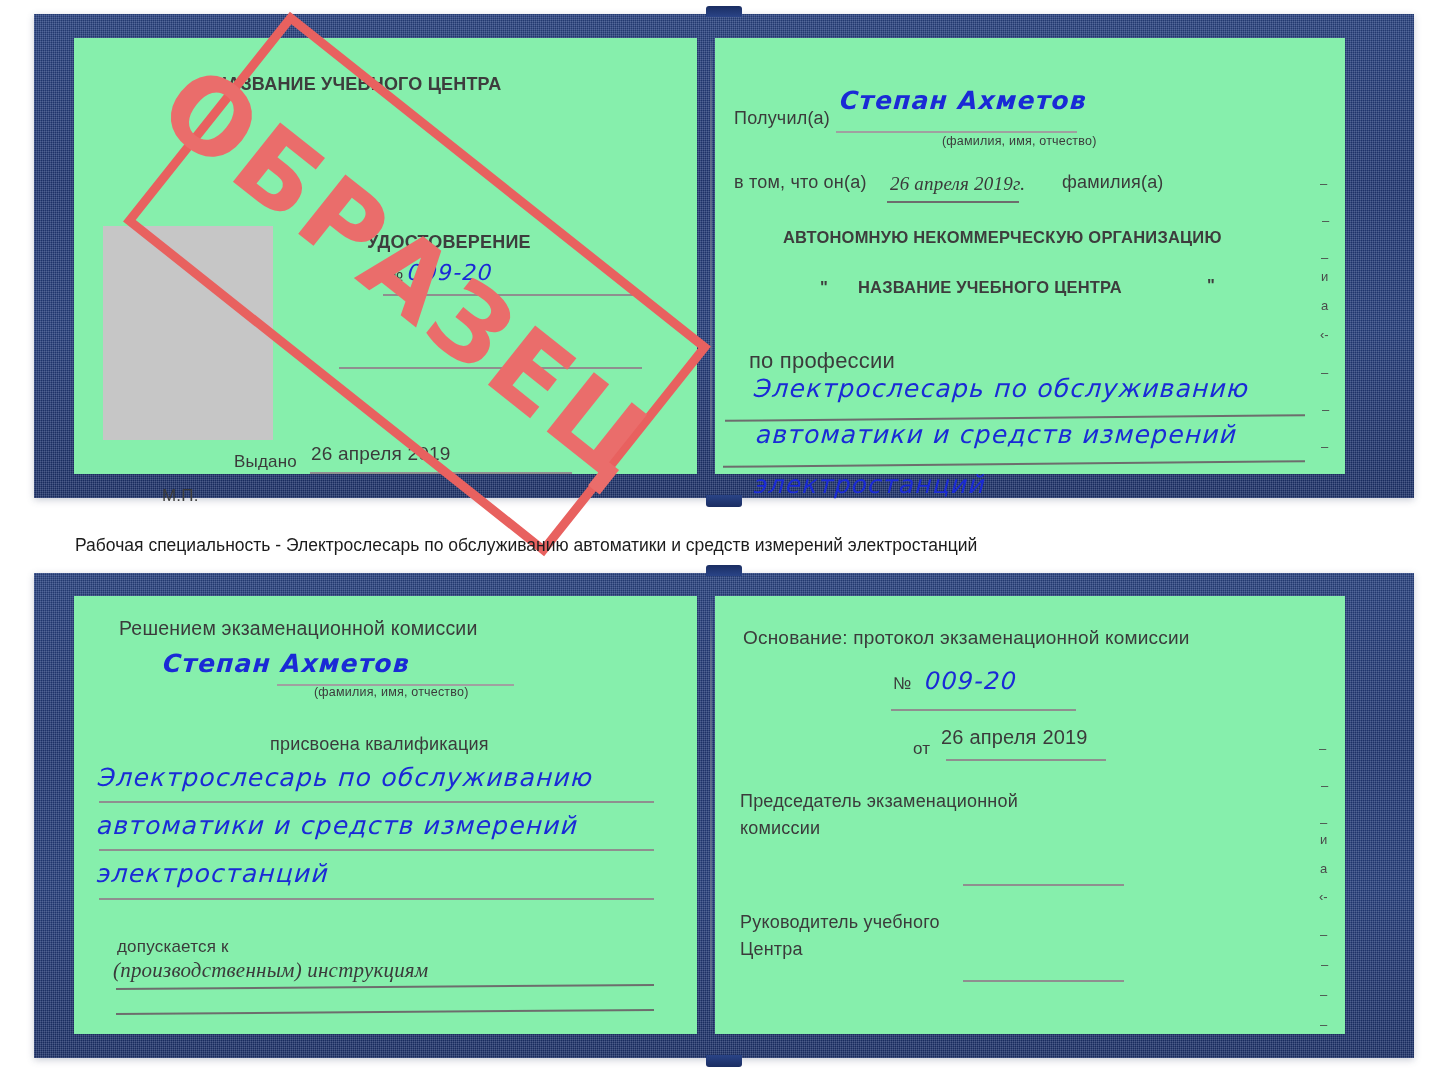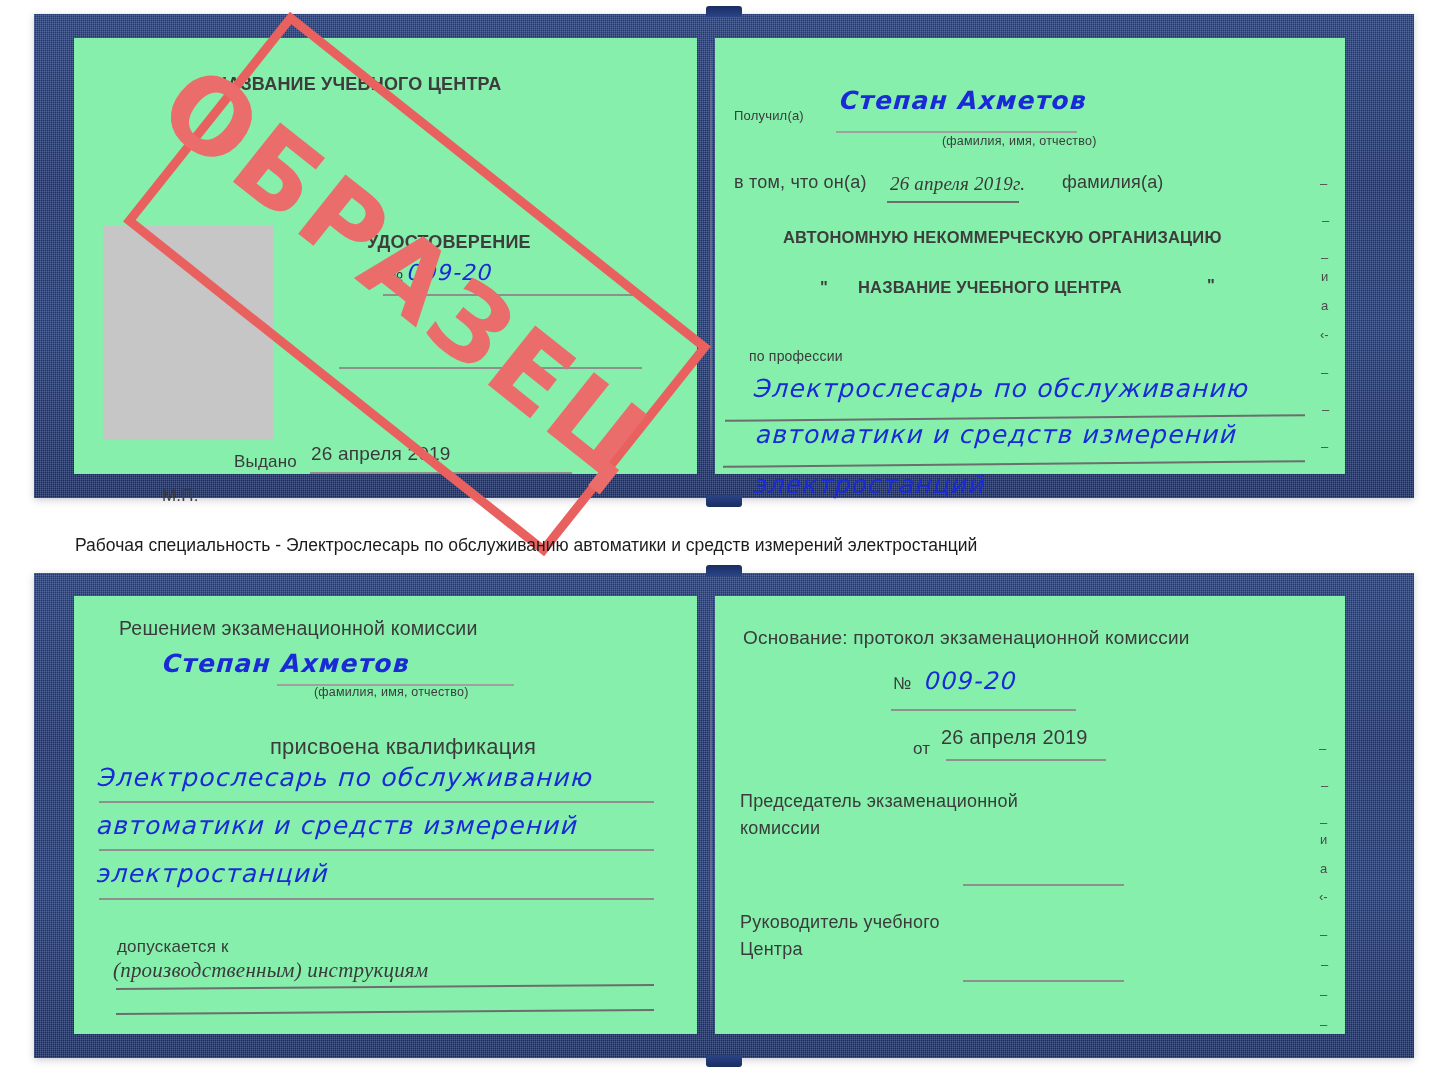--- a/index.html
+++ b/index.html
@@ -190,7 +190,7 @@
 <div class="spine-line" style="left:710px; top:42px; height:428px;"></div>
 
 <div class="page page-right" style="left:715px; top:38px; width:630px; height:436px;">
-  <div class="t" style="left:19px; top:70px; font-size:13px;">Получил(а)</div>
+  <div class="t" style="left:19px; top:70px; font-size:18px;">Получил(а)</div>
   <div class="t hand" style="left:124px; top:48px; font-size:25px; font-weight:bold;">Степан Ахметов</div>
   <div class="rule thin" style="left:121px; top:93px; width:241px;"></div>
   <div class="t" style="left:227px; top:96px; font-size:12.5px;">(фамилия, имя, отчество)</div>

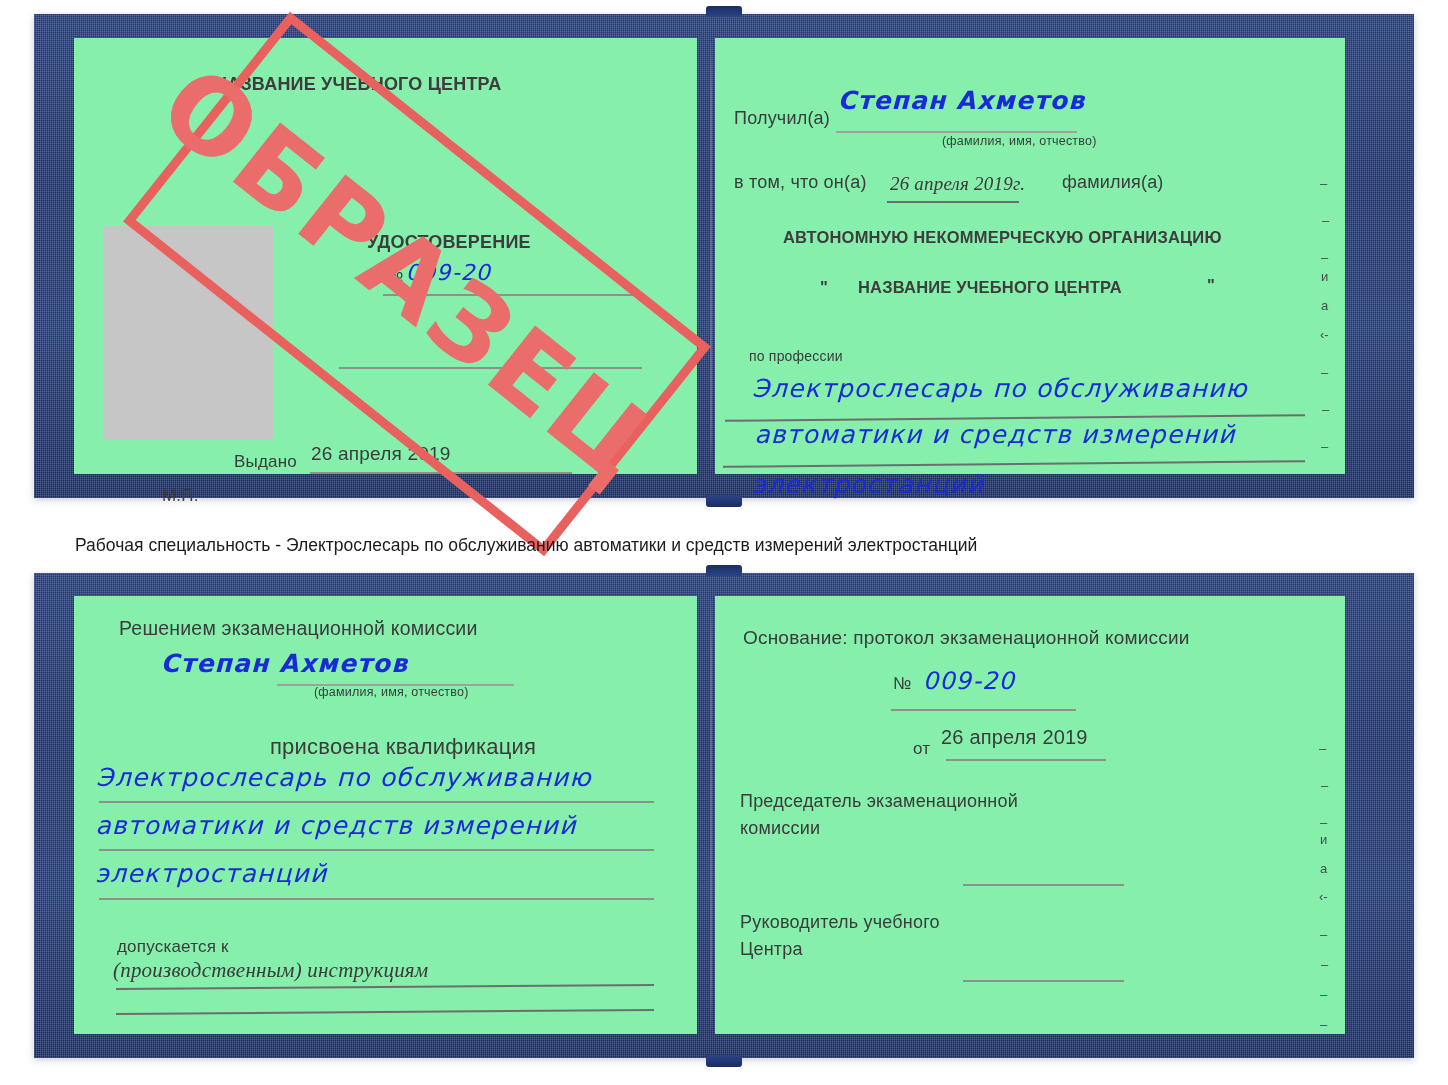--- a/index.html
+++ b/index.html
@@ -205,7 +205,7 @@
   <div class="t caps" style="left:143px; top:240px; font-size:16.5px;">НАЗВАНИЕ УЧЕБНОГО ЦЕНТРА</div>
   <div class="t caps" style="left:492px; top:238px; font-size:16.5px;">"</div>
 
-  <div class="t" style="left:34px; top:310px; font-size:14px;">по профессии</div>
+  <div class="t" style="left:34px; top:310px; font-size:22px;">по профессии</div>
 
   <div class="t hand" style="left:38px; top:336px; font-size:25px;">Электрослесарь по обслуживанию</div>
   <div class="rule thin dark" style="left:10px; top:379px; width:580px; transform:rotate(-0.55deg);"></div>

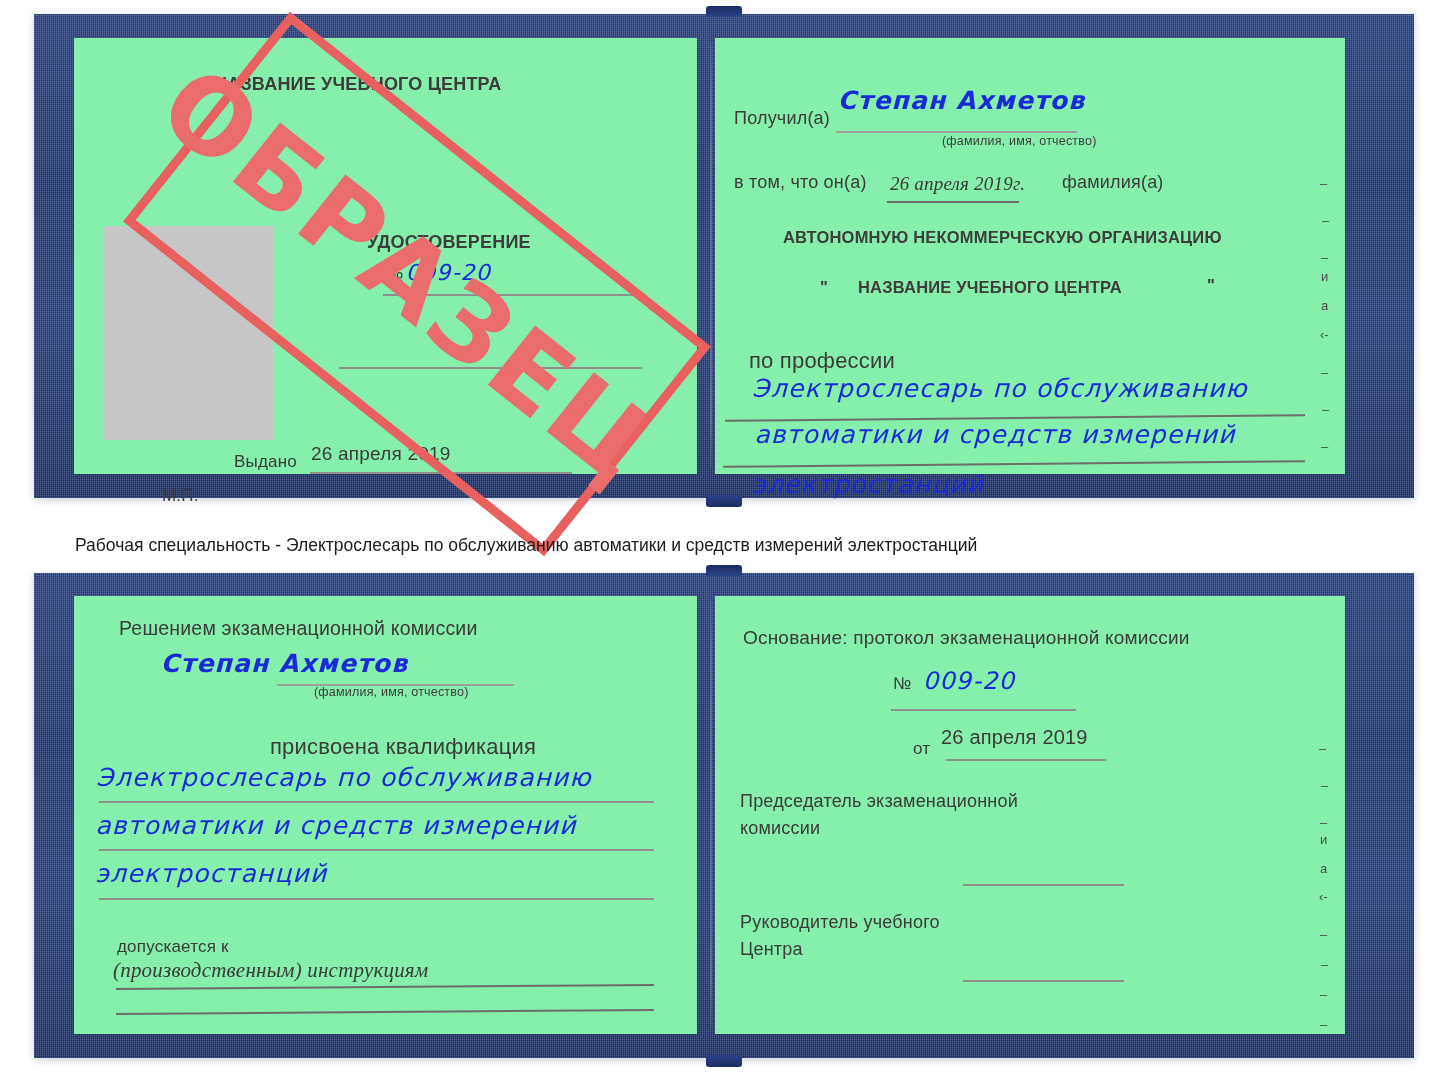--- a/index.html
+++ b/index.html
@@ -248,7 +248,7 @@
   <div class="rule thin" style="left:203px; top:88px; width:237px;"></div>
   <div class="t" style="left:240px; top:89px; font-size:12.5px;">(фамилия, имя, отчество)</div>
 
-  <div class="t" style="left:196px; top:138px; font-size:22px;">присвоена квалификация</div>
+  <div class="t" style="left:196px; top:138px; font-size:18px;">присвоена квалификация</div>
 
   <div class="t hand" style="left:23px; top:167px; font-size:25px;">Электрослесарь по обслуживанию</div>
   <div class="rule" style="left:25px; top:205px; width:555px;"></div>

